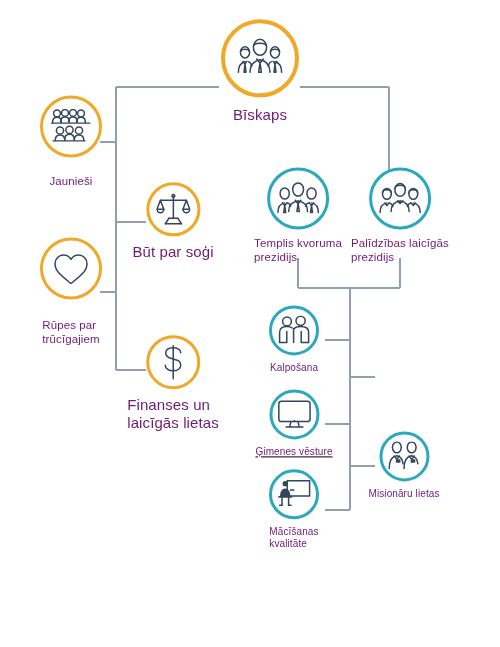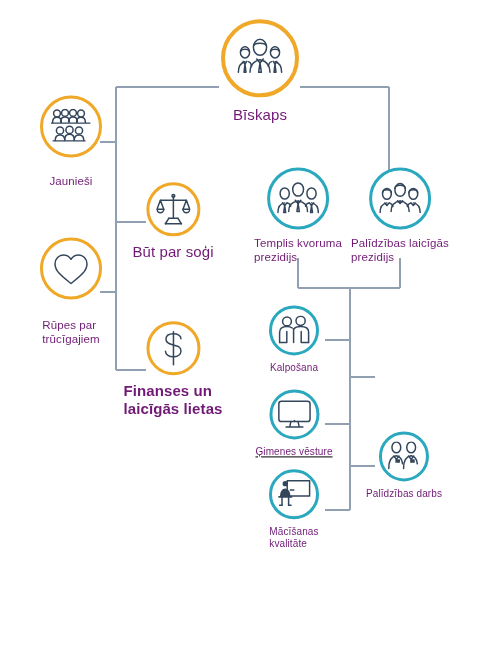--- a/index.html
+++ b/index.html
@@ -185,7 +185,7 @@
 trūcīgajiem</div>
   </div>
 
-  <div class="node med" style="left:173px; top:370px;font-weight:bold;">
+  <div class="node med" style="left:173px; top:384px;">
     <div class="ring amber">
       <svg width="26" height="36" viewBox="0 0 26 36">
         <g class="ico" stroke-width="1.8">

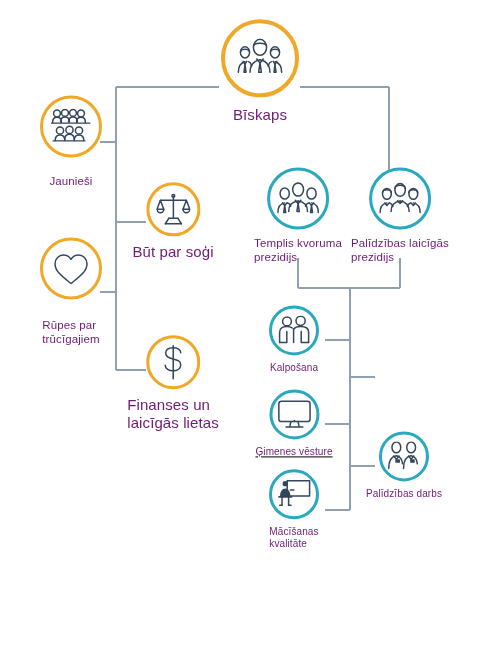--- a/index.html
+++ b/index.html
@@ -300,7 +300,7 @@
         </g>
       </svg>
     </div>
-    <div class="label">Palīdzības darbs</div>
+    <div class="label">Misionāru lietas</div>
   </div>
 
   <div class="node sm" style="left:294px; top:510px;">

